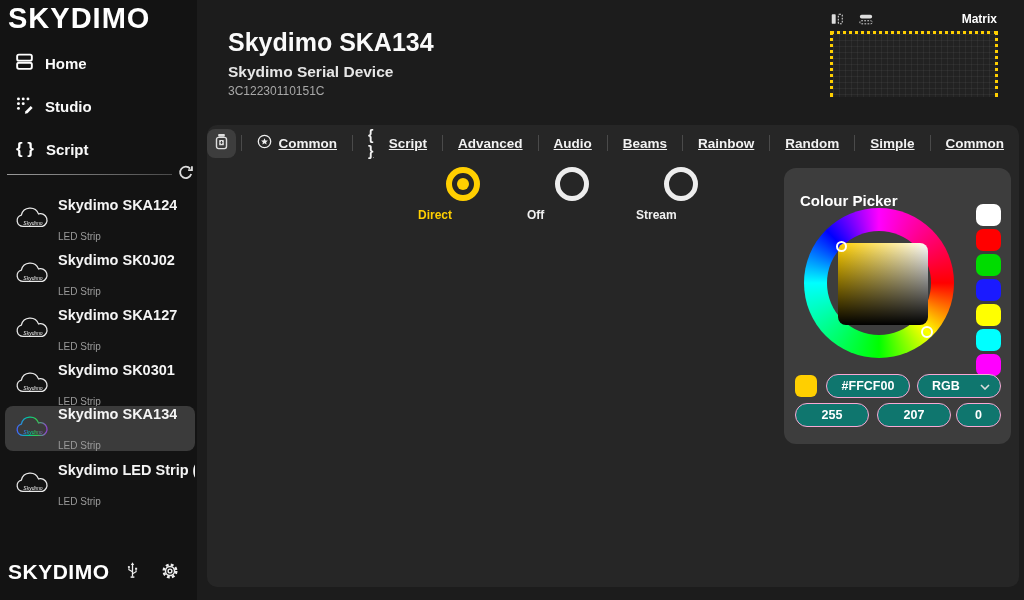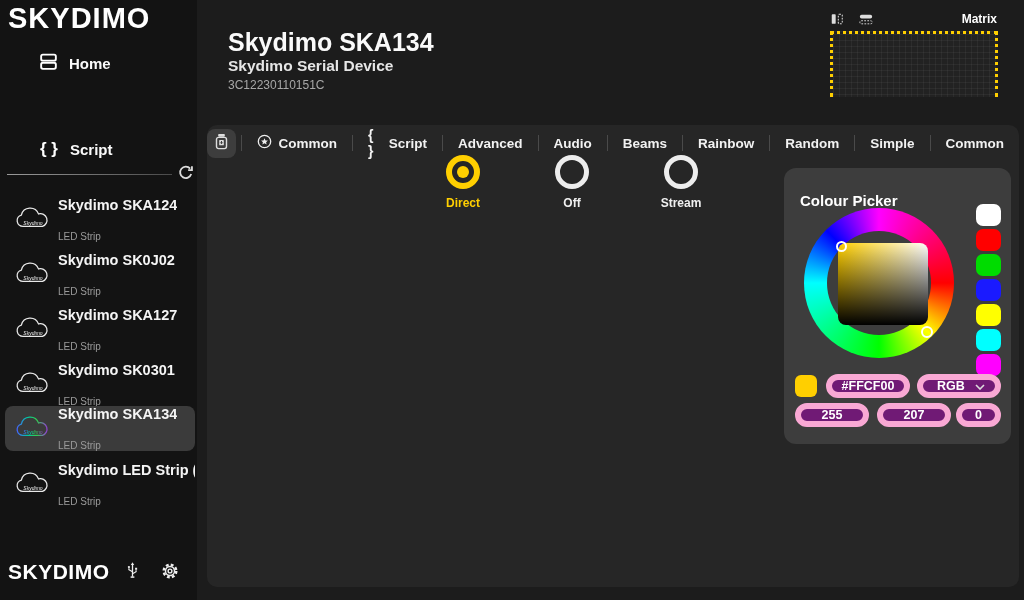--- a/index.html
+++ b/index.html
@@ -9,7 +9,7 @@
   
   .sidebar { position:absolute; left:0; top:0; width:197px; height:600px; background:#131313; }
   .logo { position:absolute; left:8px; top:2px; font-size:29px; font-weight:800; letter-spacing:1px; color:#fff; }
-  .nav-item { position:absolute; left:0; width:197px; height:34px; display:flex; align-items:center; padding-left:39px; gap:11px; cursor:pointer; }
+  .nav-item { position:absolute; left:0; width:197px; height:34px; display:flex; align-items:center; padding-left:15px; gap:11px; cursor:pointer; }
   .nav-item .nav-label { font-size:15px; font-weight:700; color:#fafafa; }
   .nav-home { top:46px; } .nav-studio { top:89px; } .nav-script { top:132px; }
   .braces-nav { font-size:17px; font-weight:700; color:#fff; width:20px; text-align:center; }

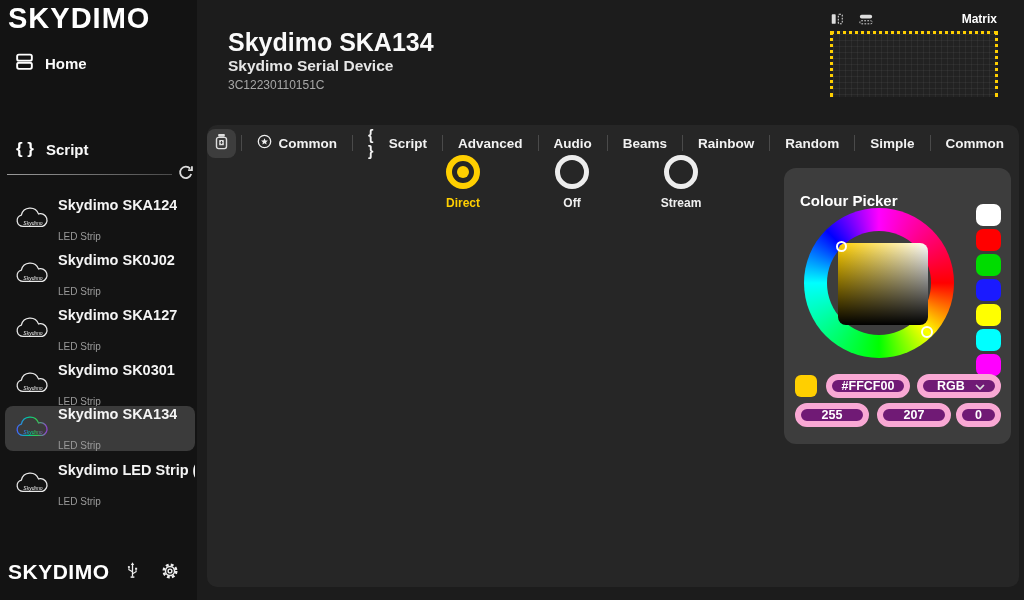--- a/index.html
+++ b/index.html
@@ -32,7 +32,7 @@
   
   .page-header { position:absolute; left:228px; top:28px; }
   .page-title { font-size:25px; font-weight:700; color:#fafafa; }
-  .page-subtitle { font-size:15.5px; font-weight:700; color:#e6e6e6; }
+  .page-subtitle { font-size:15.5px; font-weight:700; color:#e6e6e6; margin-top:6px; }
   .page-serial { font-size:12px; color:#a8a8a8; margin-top:3px; }
 
   

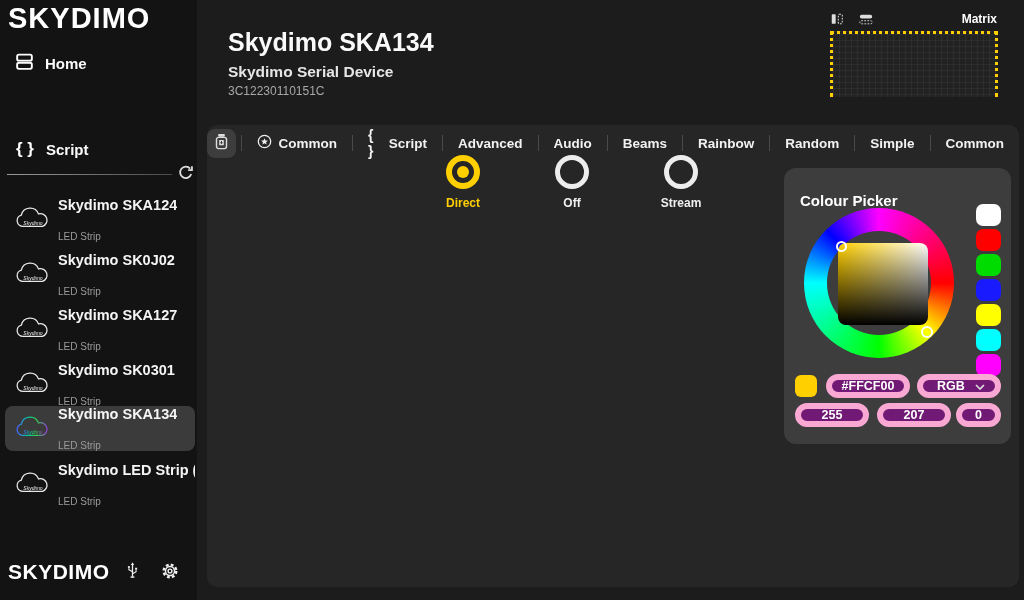--- a/index.html
+++ b/index.html
@@ -120,6 +120,20 @@
       <span class="nav-label">Home</span>
     </div>
 
+    <div class="nav-item nav-studio">
+      <span>
+        <svg viewBox="0 0 22 22" width="19" height="19" fill="#fff">
+            <circle cx="4" cy="4.5" r="1.7"></circle>
+            <circle cx="9.5" cy="4.5" r="1.7"></circle>
+            <circle cx="15" cy="4.5" r="1.7"></circle>
+            <circle cx="4" cy="10" r="1.7"></circle>
+            <circle cx="9.5" cy="10" r="1.7"></circle>
+            <circle cx="4" cy="15.5" r="1.7"></circle>
+            <path d="M12.2 18.8 l6-6 2.2 2.2 -6 6 -3 0.8 z"></path>
+          </svg>
+      </span>
+      <span class="nav-label">Studio</span>
+    </div>
 
     <div class="nav-item nav-script">
       <span class="braces-nav">{ }</span>

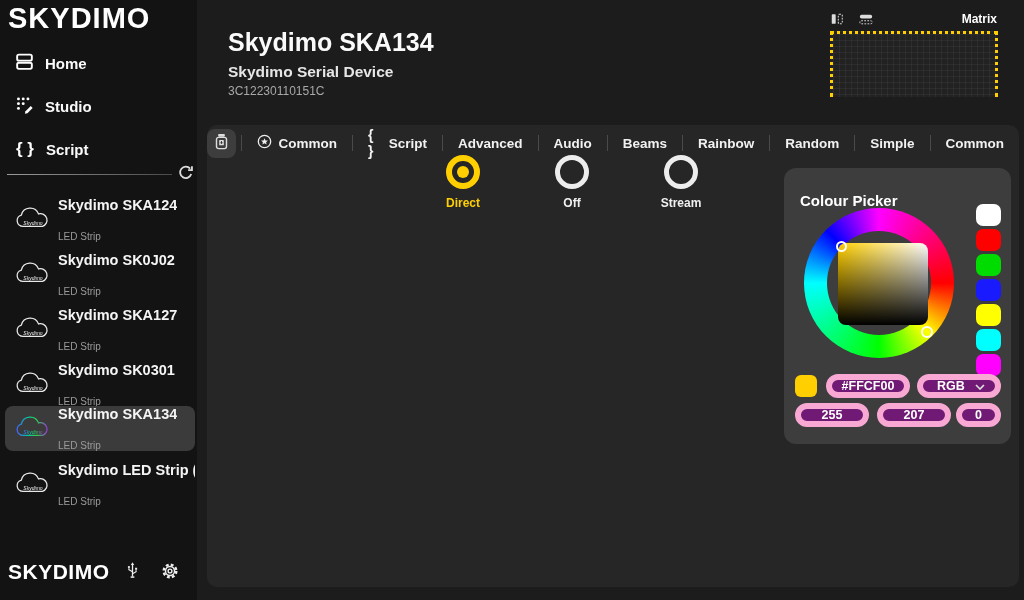--- a/index.html
+++ b/index.html
@@ -50,7 +50,7 @@
   
   .main-panel { position:absolute; left:207px; top:125px; width:812px; height:462px; background:#262626; border-radius:10px; }
 
-  .tabbar { position:absolute; left:0; top:3px; height:30px; display:flex; align-items:center; }
+  .tabbar { position:absolute; left:0; top:3px; height:30px; display:flex; align-items:center;text-decoration:underline; }
   .tab-tool { width:29px; height:29px; background:#3d3d3d; border:none; border-radius:8px; display:flex; align-items:center; justify-content:center; cursor:pointer; margin-right:5px; }
   .vdiv { width:1px; height:16px; background:#4a4a4a; }
   .tab { display:flex; align-items:center; gap:7px; padding:0 15px; height:30px; cursor:pointer; }

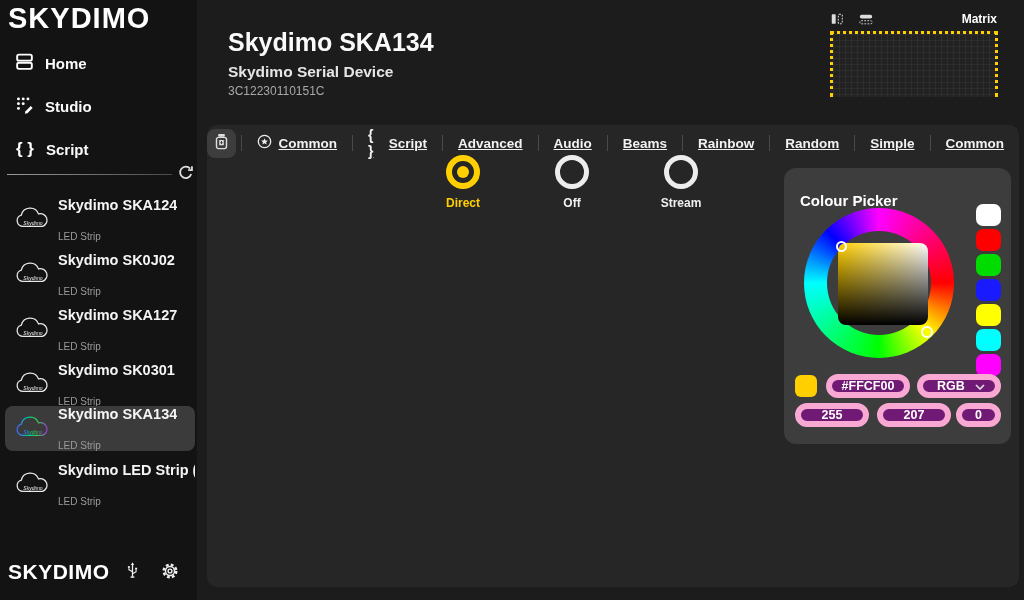--- a/index.html
+++ b/index.html
@@ -58,7 +58,7 @@
   .braces-tab { font-size:14px; font-weight:700; color:#f2f2f2; }
 
   
-  .mode-item { position:absolute; top:30px; width:90px; text-align:center; cursor:pointer; }
+  .mode-item { position:absolute; top:42px; width:90px; cursor:pointer; }
   .m0{left:211px;} .m1{left:320px;} .m2{left:429px;}
   .radio-ring { width:34px; height:34px; border-radius:50%; margin:0 auto; position:relative; }
   .radio-off { border:5px solid #ededed; }

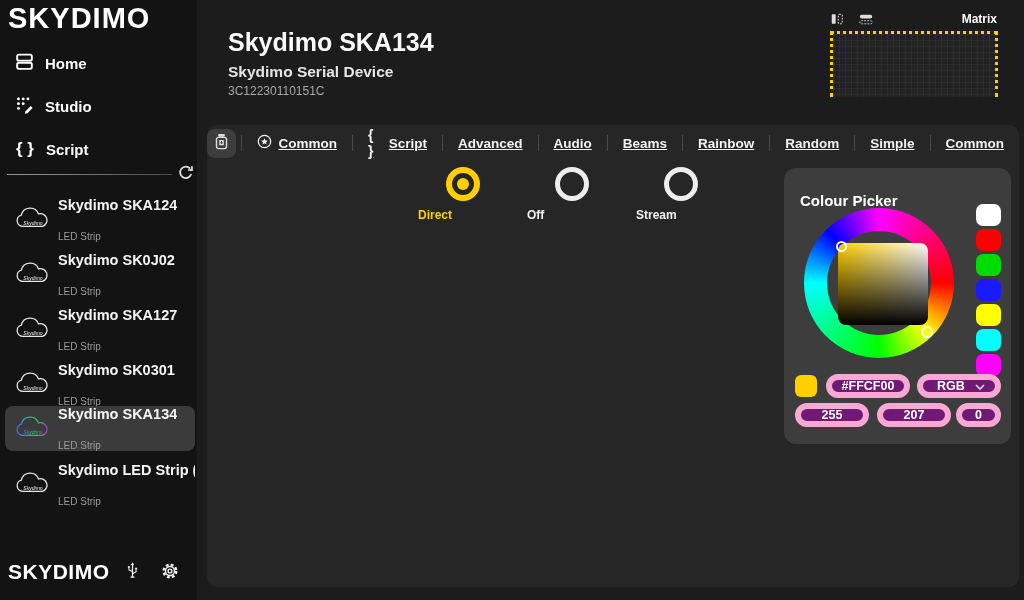--- a/index.html
+++ b/index.html
@@ -83,7 +83,7 @@
   .swatch { width:25px; height:22px; border-radius:7px; margin-bottom:3px; cursor:pointer; }
 
   .cp-chip { position:absolute; left:11px; top:207px; width:22px; height:22px; border-radius:6px; cursor:pointer; }
-  .cp-field { background:#701a75; border:6px solid #f9a8d4; border-radius:12px; color:#fff; font-size:12.5px; font-weight:600; text-align:center; font-family:"Liberation Sans", sans-serif; }
+  .cp-field { background:#0f766e; border:1px solid #f9a8d4; border-radius:12px; color:#fff; font-size:12.5px; font-weight:600; text-align:center; font-family:"Liberation Sans", sans-serif; }
   .hex-input { position:absolute; left:42px; top:206px; width:84px; height:24px; }
   .mode-select { position:absolute; left:133px; top:206px; width:84px; height:24px; display:flex; align-items:center; justify-content:space-between; padding:0 10px 0 14px; cursor:pointer; }
   .mode-select span { font-size:12.5px; font-weight:600; color:#fff; }

